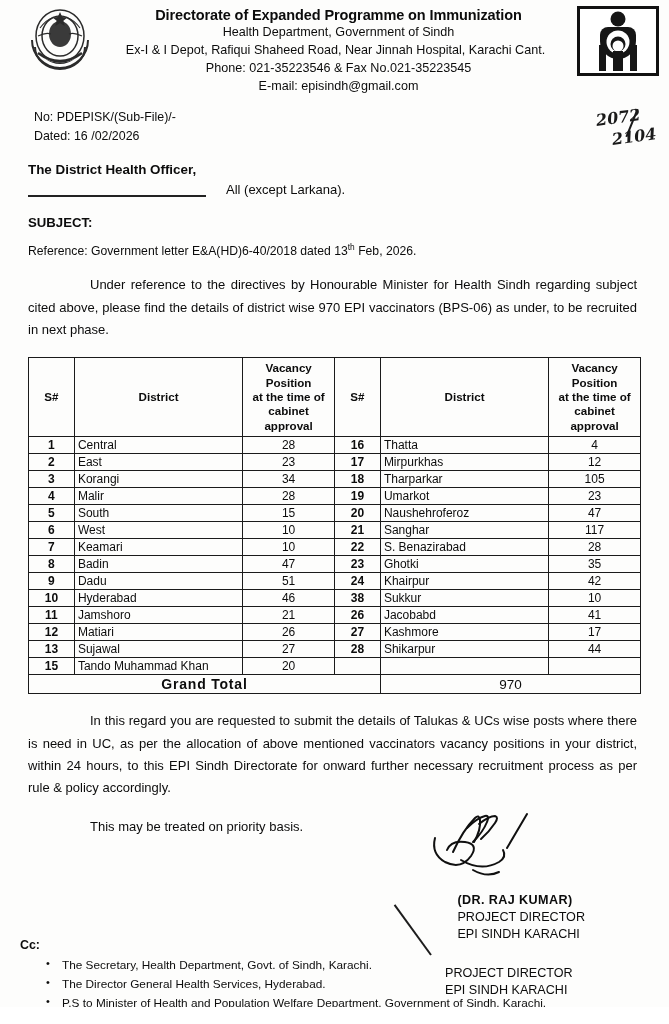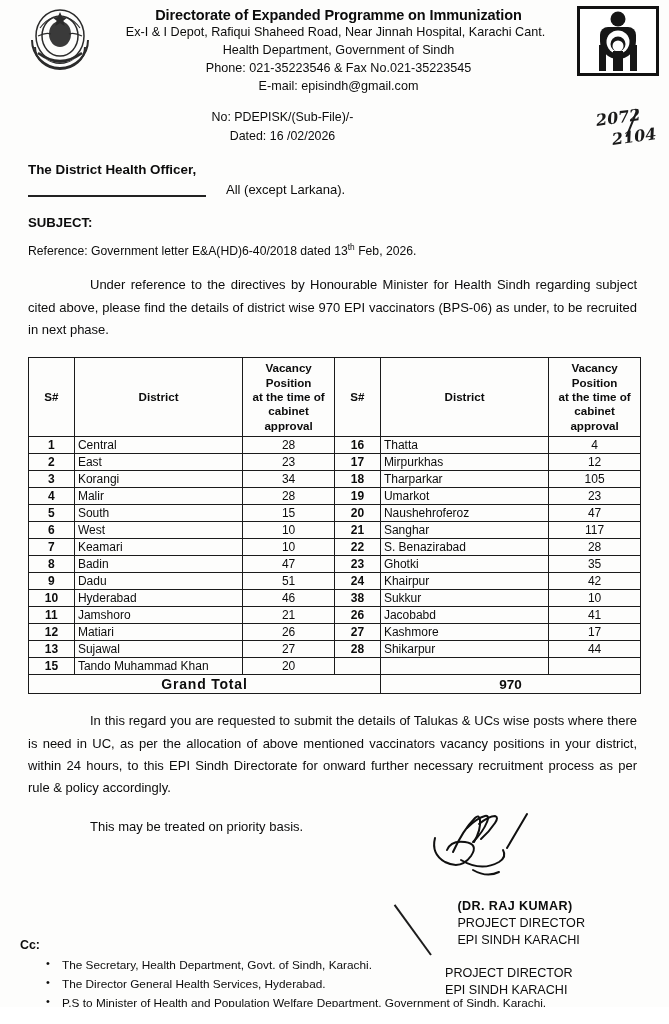--- a/index.html
+++ b/index.html
@@ -312,8 +312,8 @@
 
     <div class="lh-lines">
       <div class="lh-title">Directorate of Expanded Programme on Immunization</div>
+      <div class="lh-sub">Health Department, Government of Sindh</div>
       <div class="lh-sub lh-wide">Ex-I &amp; I Depot, Rafiqui Shaheed Road, Near Jinnah Hospital, Karachi Cant.</div>
-      <div class="lh-sub">Health Department, Government of Sindh</div>
       <div class="lh-sub">Phone: 021-35223546 &amp; Fax No.021-35223545</div>
       <div class="lh-sub">E-mail: episindh@gmail.com</div>
     </div>

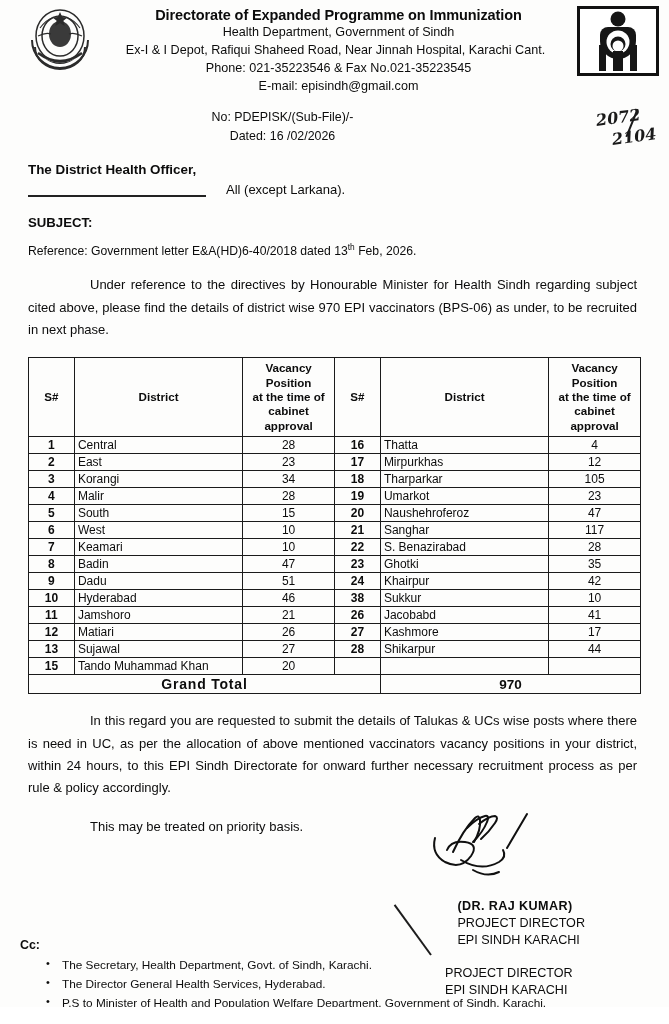--- a/index.html
+++ b/index.html
@@ -69,9 +69,10 @@
     position: relative;
     margin: 10px 0 0 0;
     padding-right: 104px;
-    text-align: center;
+    text-align: left;
     font-size: 12.4px;
     line-height: 1.55;
+    padding-left: 34px;
   }
   .hand {
     position: absolute;

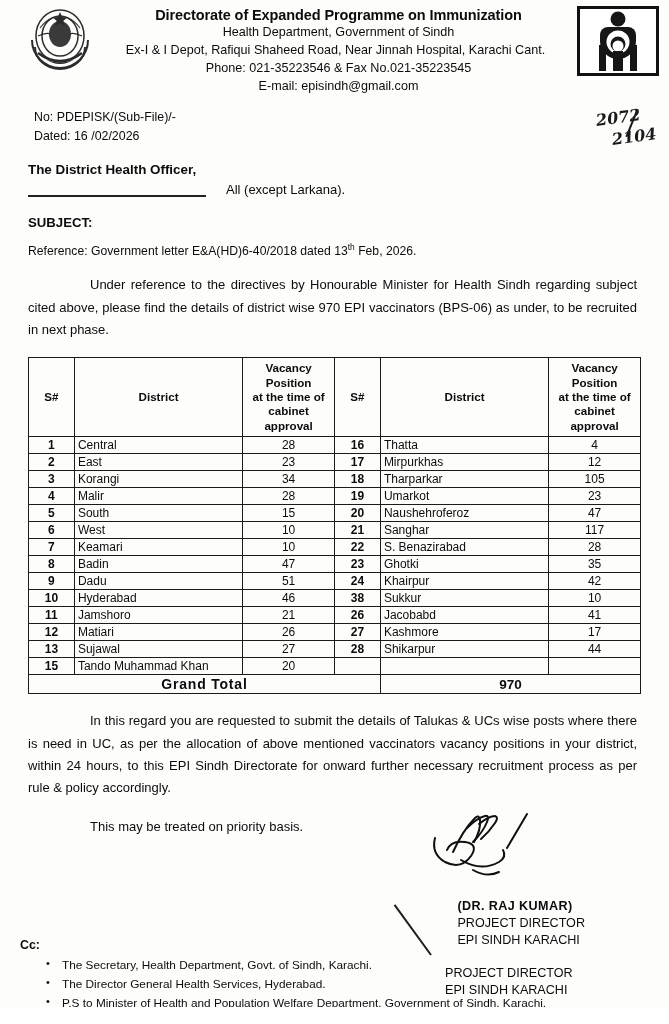--- a/index.html
+++ b/index.html
@@ -197,7 +197,7 @@
   }
   td.gt-value {
     text-align: center;
-    font-weight: bold;
+    font-weight: normal;
     font-size: 13.5px;
     vertical-align: bottom;
   }

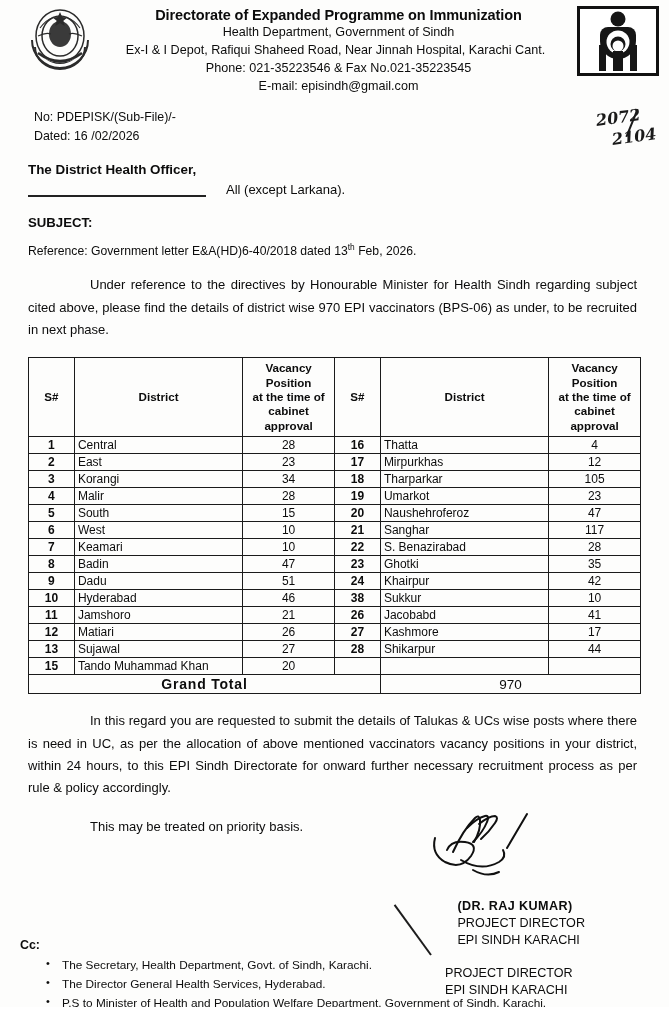--- a/index.html
+++ b/index.html
@@ -218,7 +218,7 @@
   .sig-block {
     position: absolute;
     right: 84px;
-    top: 56px;
+    top: 50px;
     text-align: left;
     font-size: 12.6px;
     line-height: 1.34;

